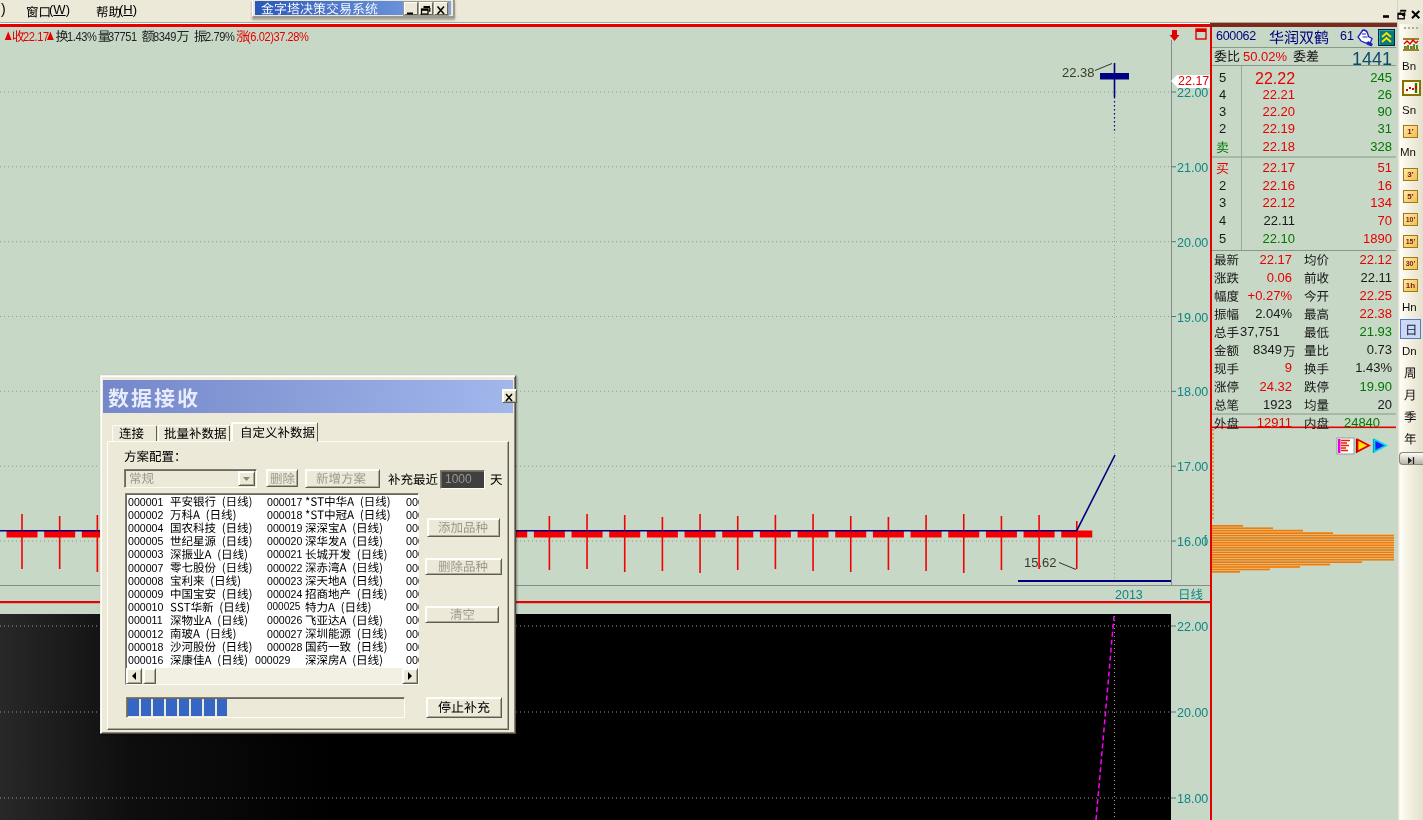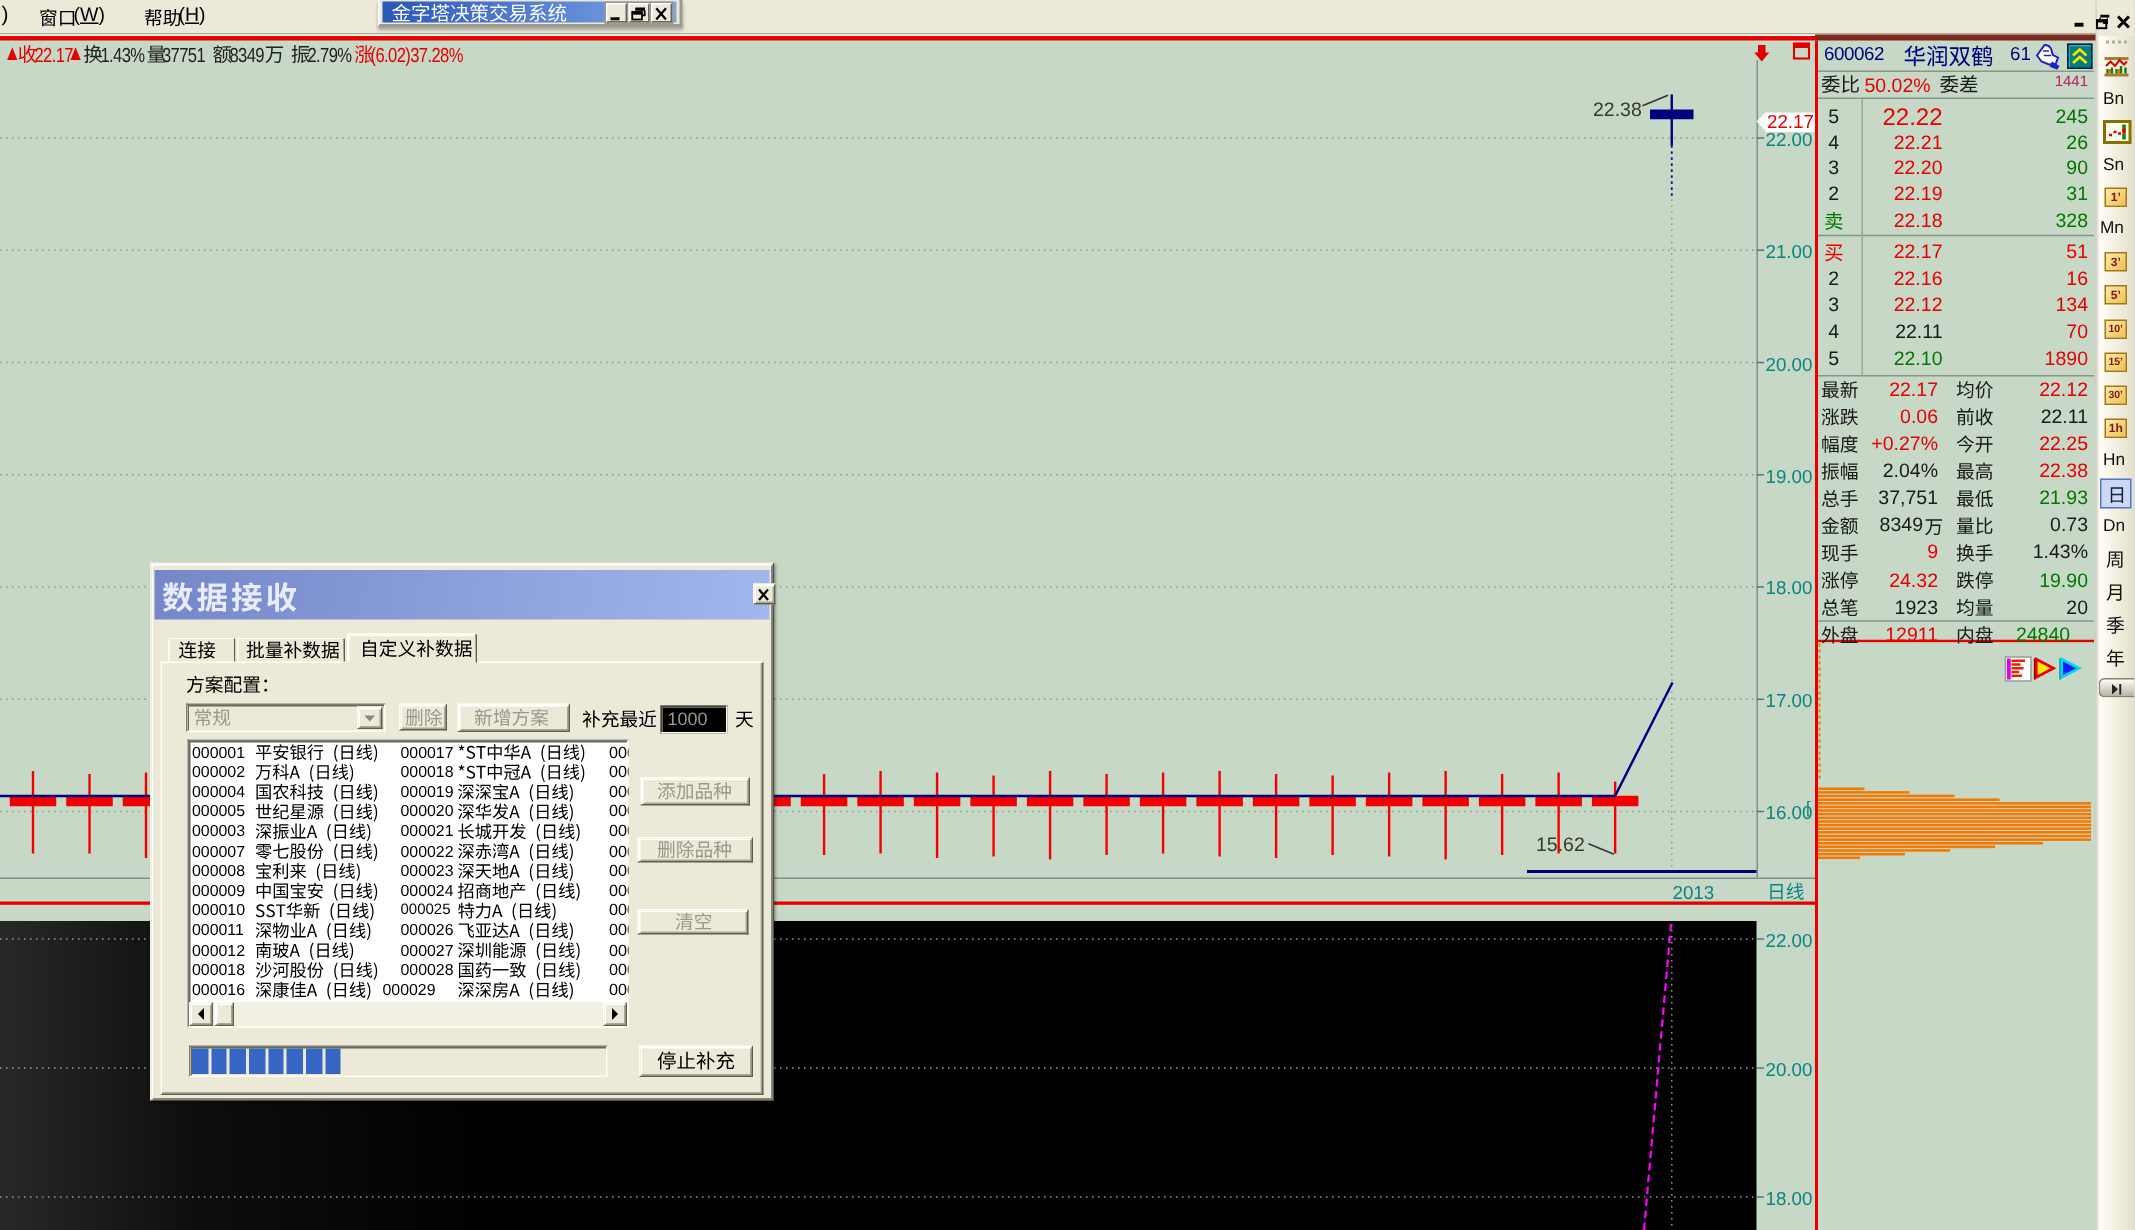--- a/index.html
+++ b/index.html
@@ -177,7 +177,7 @@
         <path d="M3 7l4.5-4 4.5 4M3 12l4.5-4 4.5 4" stroke="#ffe400" stroke-width="1.8" fill="none"></path>
       </svg></div>
     <div style="position:absolute;left:1243px;top:50px;width:48px;height:15px;z-index:5;font-size:13px;color:#e60000;text-align:left">50.02%</div>
-    <div style="position:absolute;left:1340px;top:50px;width:52px;height:15px;z-index:5;font-size:10px;color:#be185d;text-align:right">1441</div>
+    <div style="position:absolute;left:1340px;top:50px;width:52px;height:15px;z-index:5;font-size:18px;color:#0c4a6e;text-align:right">1441</div>
     <div style="position:absolute;left:1216px;top:70.5px;width:13px;height:15px;z-index:5;font-size:13px;color:#1a1a1a;text-align:center">5</div>
     <div style="position:absolute;left:1255px;top:70.5px;width:40px;height:15px;z-index:5;font-size:16px;color:#e60000;text-align:right">22.22</div>
     <div style="position:absolute;left:1330px;top:70.5px;width:62px;height:15px;z-index:5;font-size:13px;color:#007800;text-align:right">245</div>

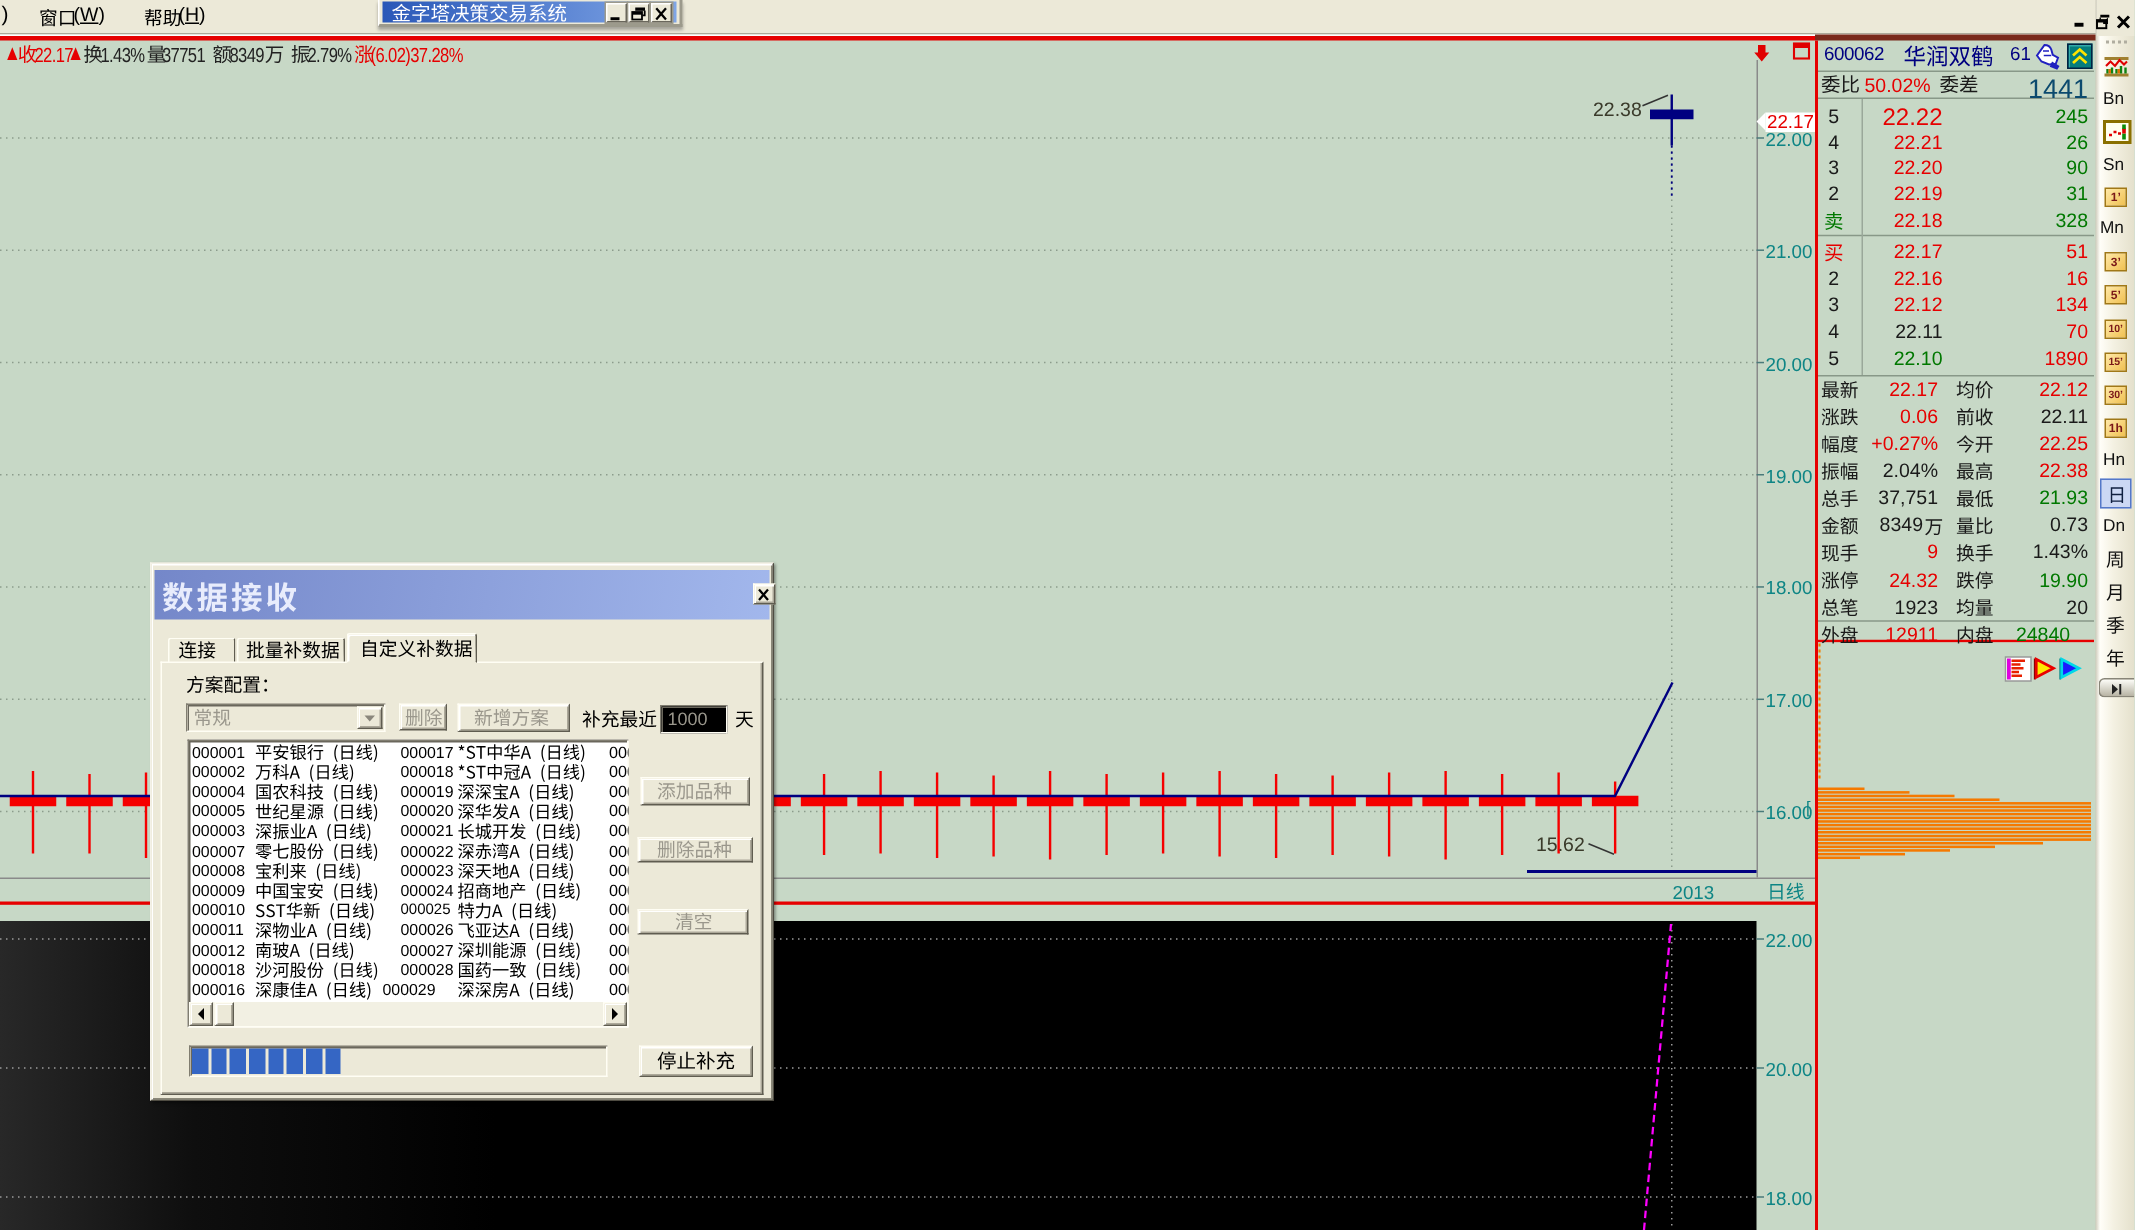--- a/index.html
+++ b/index.html
@@ -214,7 +214,7 @@
     <div style="position:absolute;left:1332px;top:288.8px;width:60px;height:15px;z-index:5;font-size:13px;color:#e60000;text-align:right">22.25</div>
     <div style="position:absolute;left:1240px;top:306.95px;width:52px;height:15px;z-index:5;font-size:13px;color:#1a1a1a;text-align:right">2.04%</div>
     <div style="position:absolute;left:1332px;top:306.95px;width:60px;height:15px;z-index:5;font-size:13px;color:#e60000;text-align:right">22.38</div>
-    <div style="position:absolute;left:1240px;top:325.1px;width:52px;height:15px;z-index:5;font-size:13px;color:#1a1a1a;text-align:right">37,751</div>
+    <div style="position:absolute;left:1240px;top:325.1px;width:52px;height:15px;z-index:5;font-size:13px;color:#1a1a1a;text-align:left">37,751</div>
     <div style="position:absolute;left:1332px;top:325.1px;width:60px;height:15px;z-index:5;font-size:13px;color:#007800;text-align:right">21.93</div>
     <div style="position:absolute;left:1240px;top:343.25px;width:42px;height:15px;z-index:5;font-size:13px;color:#1a1a1a;text-align:right">8349</div>
     <div style="position:absolute;left:1332px;top:343.25px;width:60px;height:15px;z-index:5;font-size:13px;color:#1a1a1a;text-align:right">0.73</div>

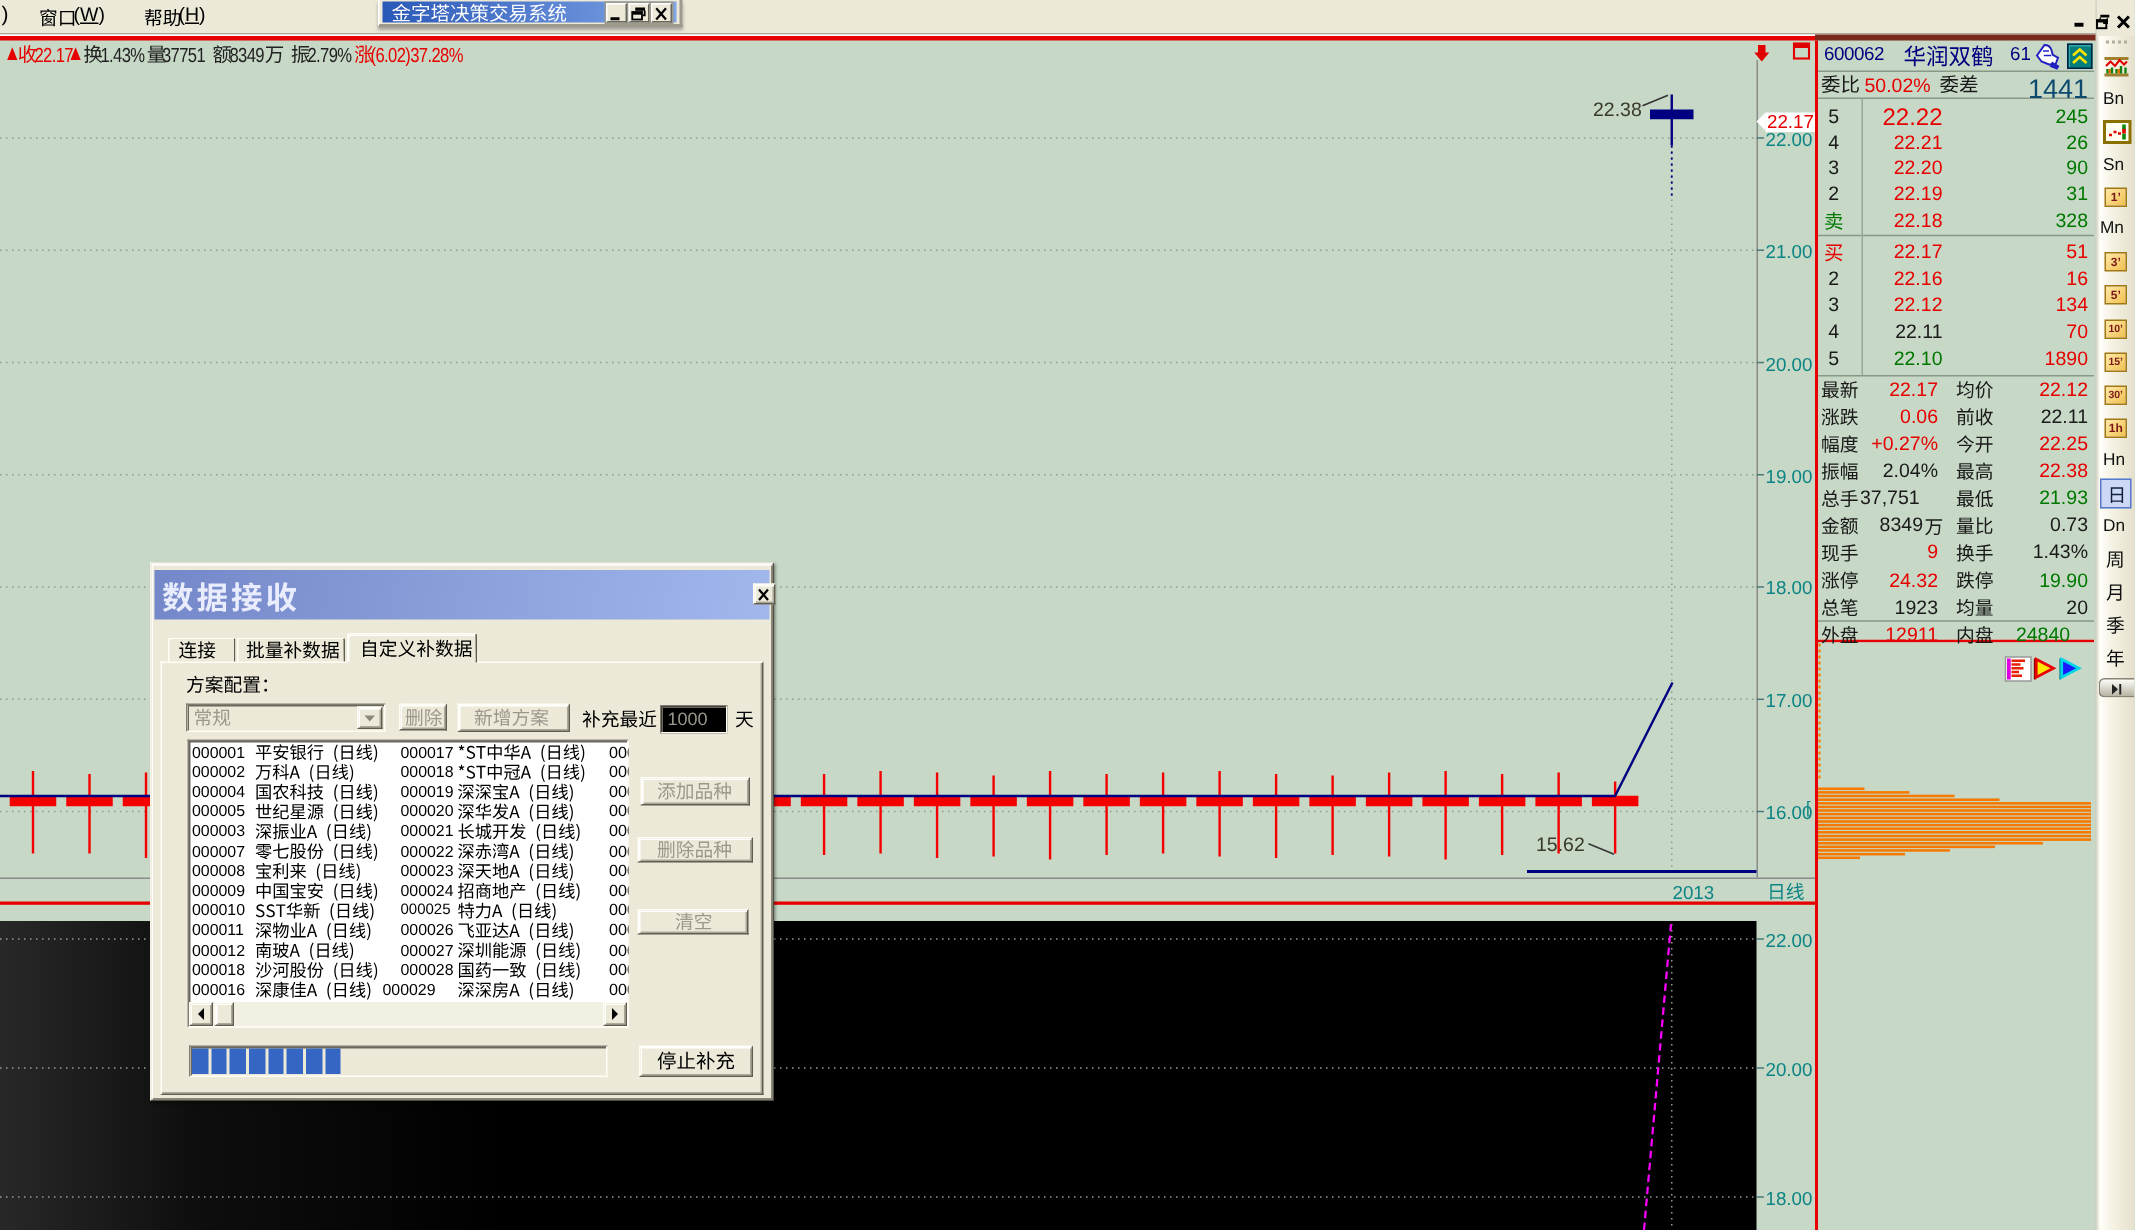--- a/index.html
+++ b/index.html
@@ -262,7 +262,7 @@
       </svg></div>
     <div style="position:absolute;left:266px;top:469px;width:32px;height:18px;z-index:12;background:#ece9d8;border:1px solid;border-color:#fffef4 #5f5c50 #5f5c50 #fffef4;box-shadow:inset 1px 1px 0 #fff,inset -1px -1px 0 #aca899"></div>
     <div style="position:absolute;left:305px;top:469px;width:75px;height:19px;z-index:12;background:#ece9d8;border:1px solid;border-color:#fffef4 #5f5c50 #5f5c50 #fffef4;box-shadow:inset 1px 1px 0 #fff,inset -1px -1px 0 #aca899"></div>
-    <div style="position:absolute;left:440px;top:470px;width:45px;height:19px;z-index:12;border:1px solid;border-color:#807d70 #fffef4 #fffef4 #807d70;box-shadow:inset 1px 1px 0 #6a675c;background:#000000;font-size:12px;color:#9a978c;padding:2px 0 0 4px">1000</div>
+    <div style="position:absolute;left:440px;top:470px;width:45px;height:19px;z-index:12;border:1px solid;border-color:#807d70 #fffef4 #fffef4 #807d70;box-shadow:inset 1px 1px 0 #6a675c;background:#404040;font-size:12px;color:#9a978c;padding:2px 0 0 4px">1000</div>
     <div style="position:absolute;left:125px;top:493px;width:294px;height:192px;z-index:12;border:1px solid;border-color:#807d70 #fffef4 #fffef4 #807d70;box-shadow:inset 1px 1px 0 #6a675c;background:#fff"></div>
     <div style="position:absolute;left:128px;top:496.5px;width:40px;height:12px;z-index:13;font-size:10.6px;color:#000">000001</div>
     <div style="position:absolute;left:267px;top:496.5px;width:40px;height:12px;z-index:13;font-size:10.6px;color:#000">000017</div>

